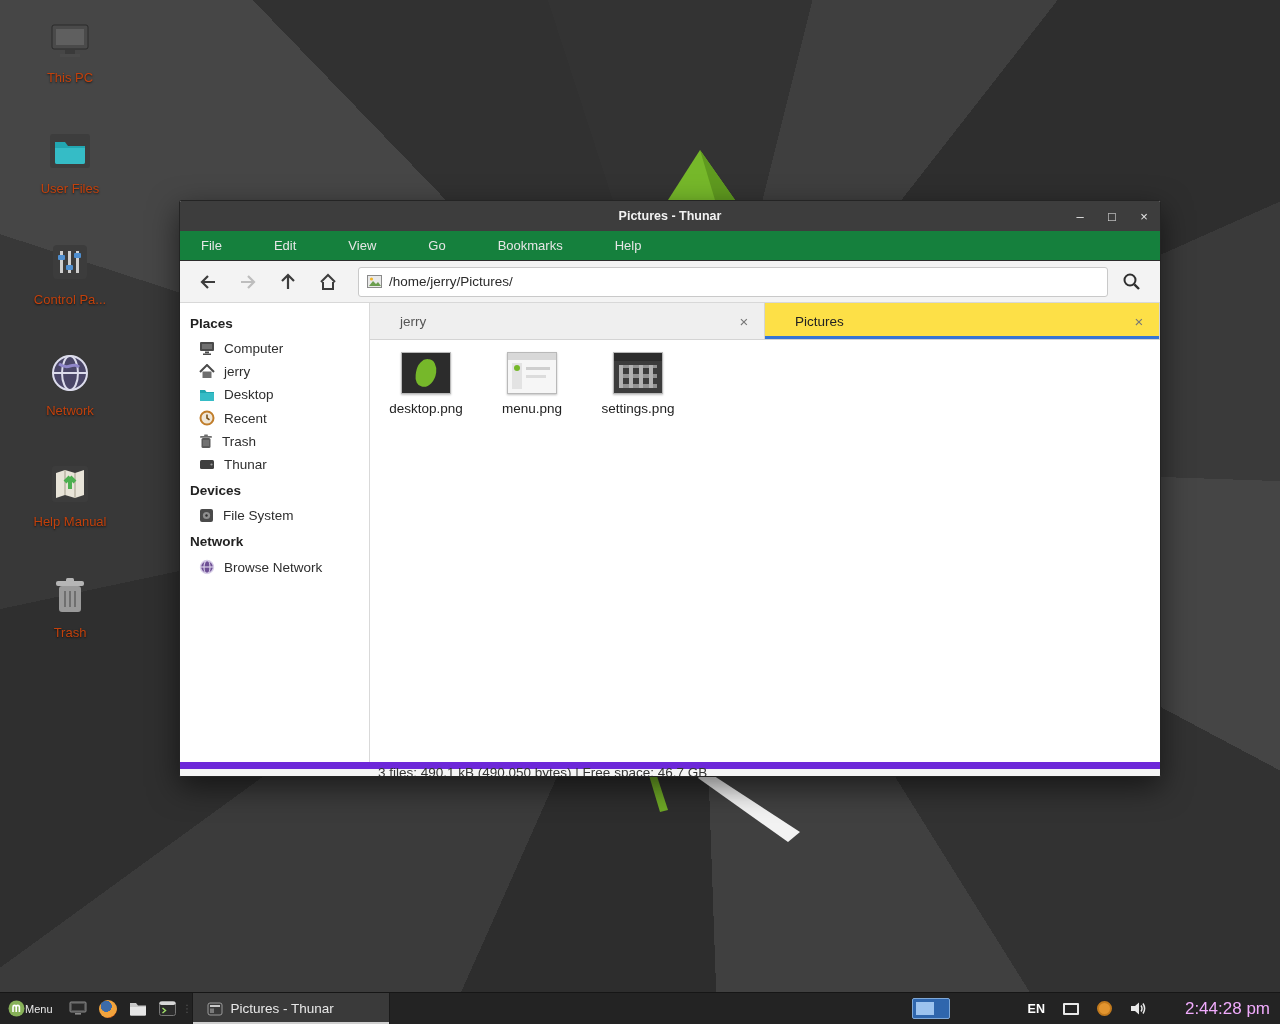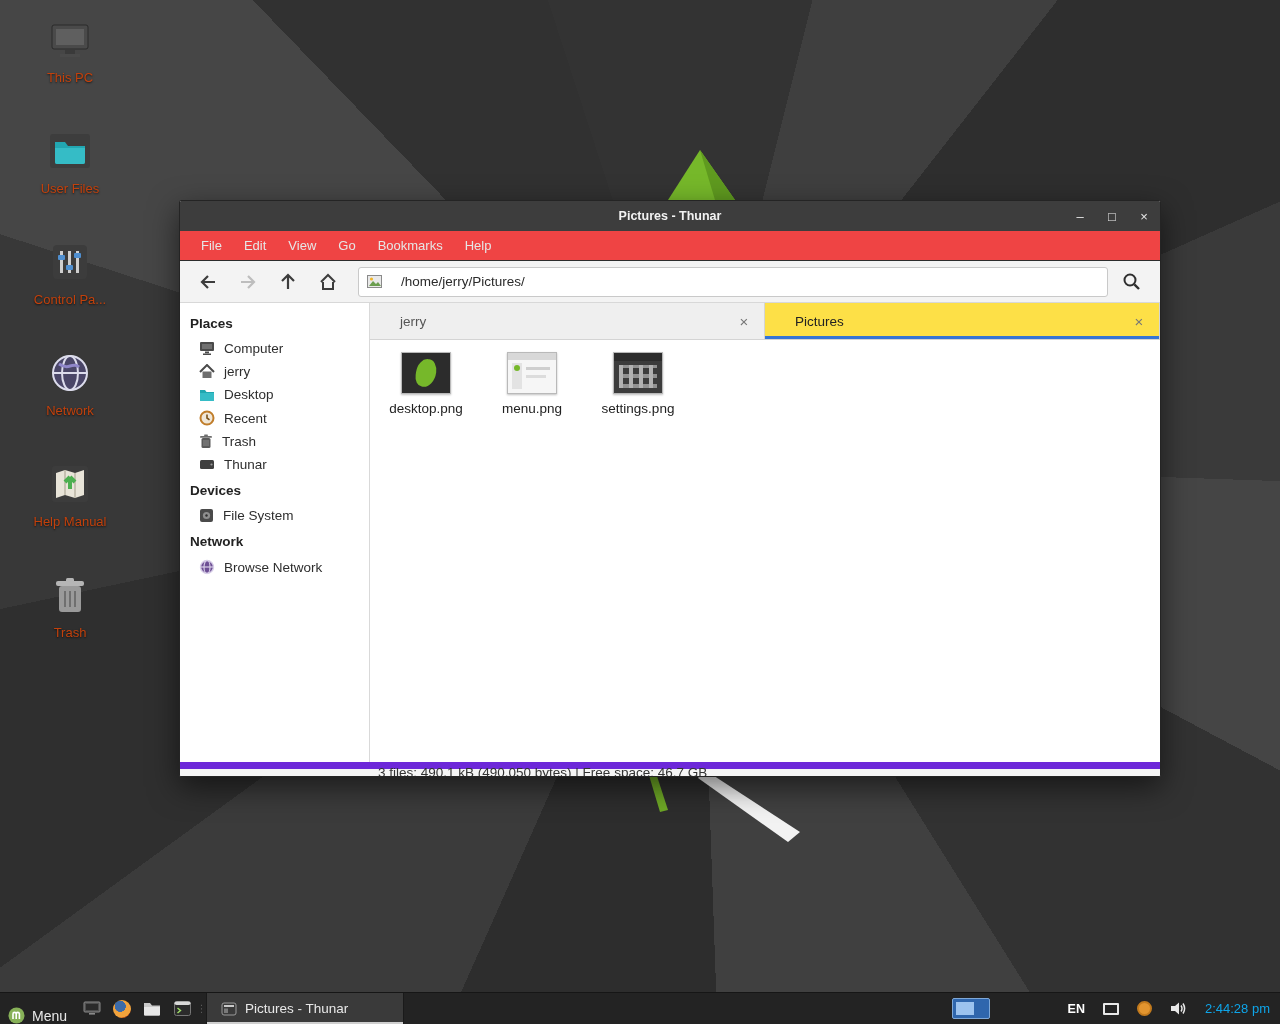--- a/index.html
+++ b/index.html
@@ -49,7 +49,7 @@
   .titlebar .title { position:absolute; left:0; right:0; text-align:center; font-size:12.5px; font-weight:bold; }
   .win-controls { margin-left:auto; display:flex; z-index:2; }
   .win-btn { width:32px; height:30px; display:flex; align-items:center; justify-content:center; color:#e8e8e8; font-size:13px; cursor:pointer; }
-  .menubar { height:30px; background:#ef4444; display:flex; align-items:center; padding-left:10px; flex:0 0 auto; border-bottom:1px solid #2c2c2c; }
+  .menubar { height:30px; background:#15803d; display:flex; align-items:center; padding-left:10px; flex:0 0 auto; border-bottom:1px solid #2c2c2c;gap:30px; }
   .menu-item { color:#e6e6e6; font-size:13px; padding:0 11px; height:30px; display:flex; align-items:center; cursor:pointer; }
 
   .toolbar { height:42px; background:#f3f3f3; border-bottom:1px solid #d8d8d8; display:flex; align-items:center; padding:0 10px; gap:4px; flex:0 0 auto; }

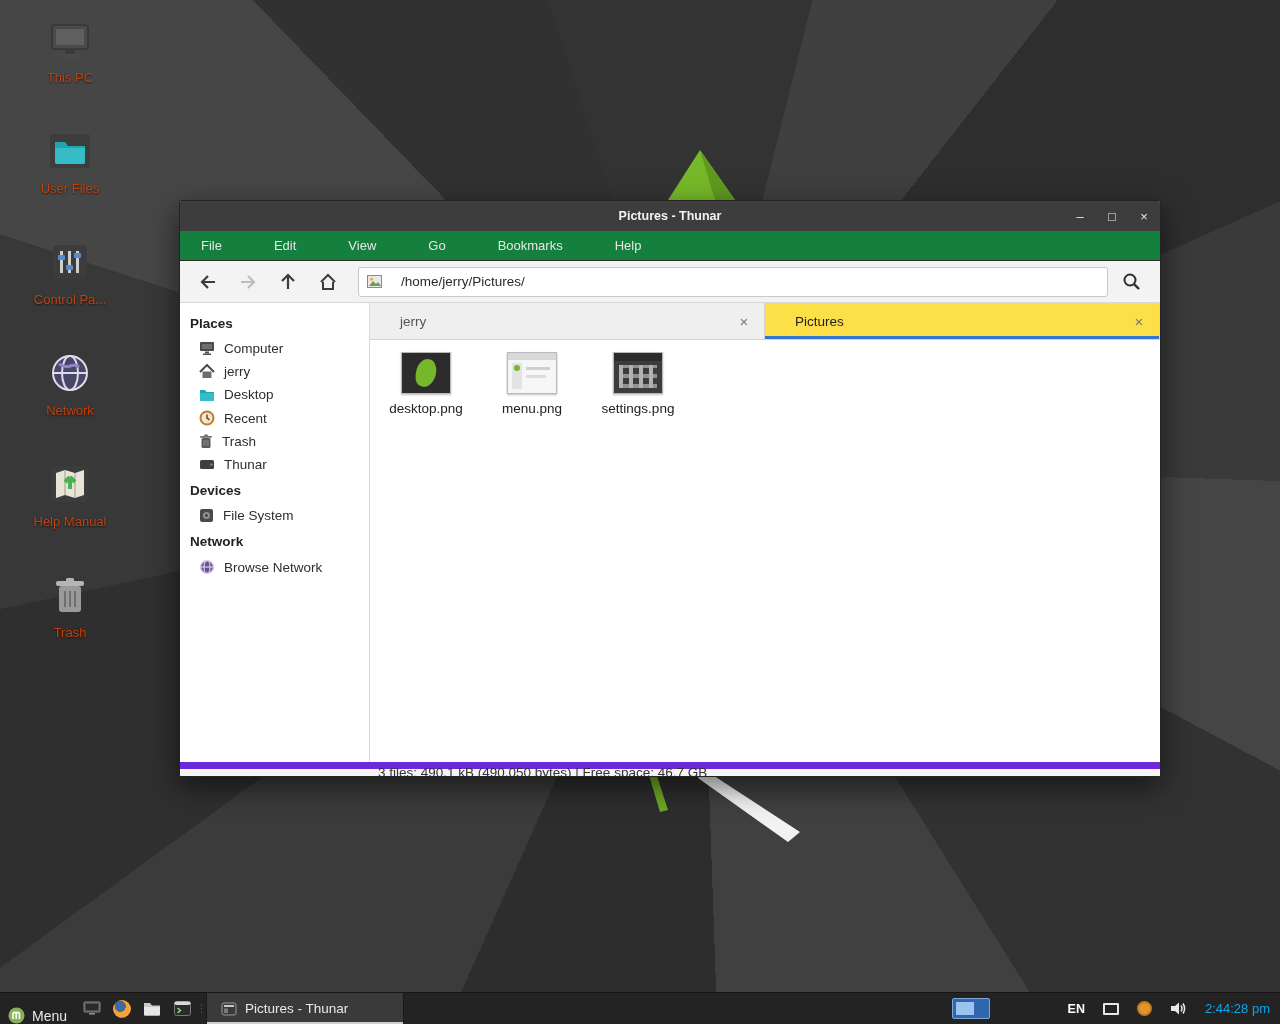--- a/index.html
+++ b/index.html
@@ -56,7 +56,7 @@
   .nav-btn { width:36px; height:32px; display:flex; align-items:center; justify-content:center; border-radius:3px; cursor:pointer; }
   .pathbar {
     flex:1; height:30px; margin-left:8px; background:#ffffff; border:1px solid #c9c9c9; border-radius:3px;
-    display:flex; align-items:center; padding:0 8px; gap:19px; font-size:13.5px; color:#2b2b2b; cursor:text;
+    display:flex; align-items:center; padding:0 8px; gap:7px; font-size:13.5px; color:#2b2b2b; cursor:text;
   }
   .search-btn { width:38px; height:32px; display:flex; align-items:center; justify-content:center; cursor:pointer; }
 

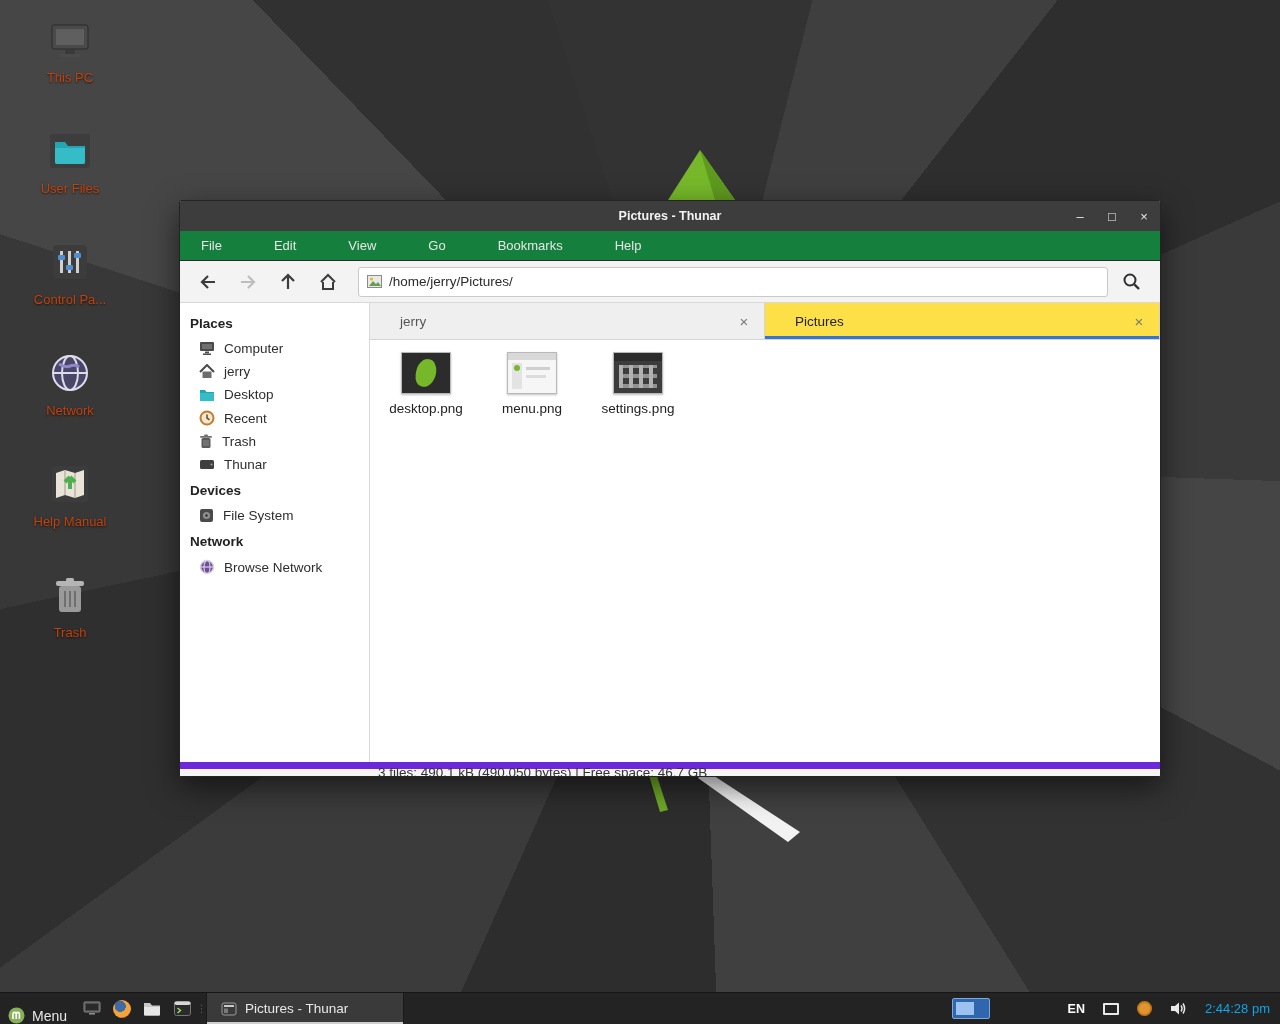--- a/index.html
+++ b/index.html
@@ -104,7 +104,7 @@
     background:#232323; display:flex; align-items:stretch; color:#e8e8e8; z-index:5;
     border-top:1px solid #161616;
   }
-  .menu-button { display:flex; align-items:flex-end; gap:7px; padding:0 10px 0 8px; font-size:14px; cursor:pointer; }
+  .menu-button { display:flex; align-items:center; padding:0 10px 0 8px; font-size:11px; cursor:pointer; }
   .tb-launcher { width:30px; display:flex; align-items:center; justify-content:center; cursor:pointer; }
   .tb-sep { width:9px; display:flex; align-items:center; justify-content:center; color:#5a5a5a; font-size:10px; cursor:default; }
   .task-button { display:flex; align-items:center; gap:8px; padding:0 14px; background:#3a3a3a; border-left:1px solid #1a1a1a; border-right:1px solid #1a1a1a; font-size:13.5px; min-width:198px; cursor:pointer; box-shadow:inset 0 -2px 0 #cfcfcf; }

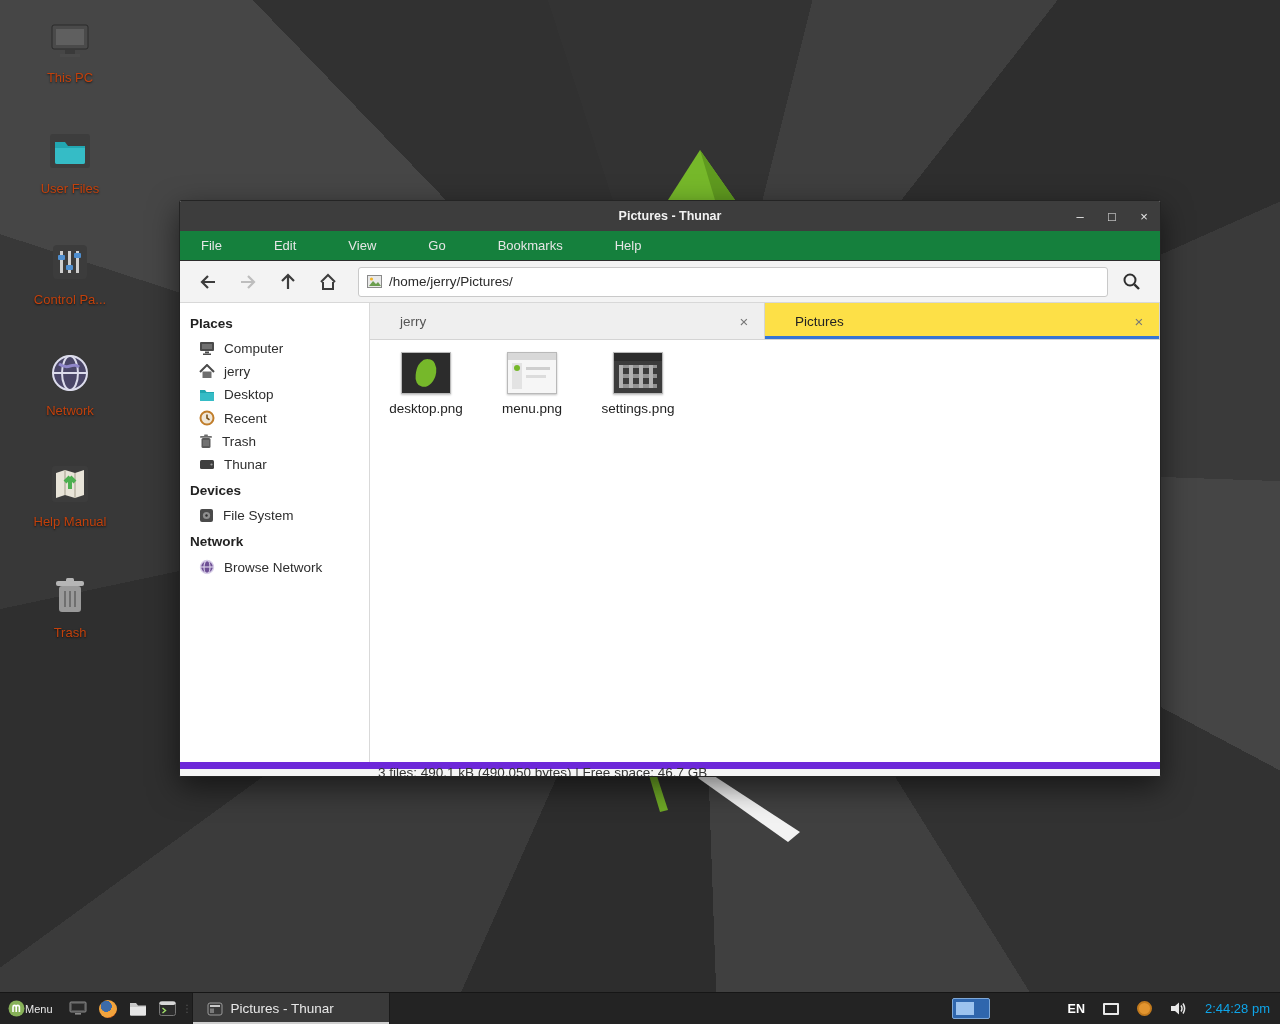--- a/index.html
+++ b/index.html
@@ -110,7 +110,7 @@
   .task-button { display:flex; align-items:center; gap:8px; padding:0 14px; background:#3a3a3a; border-left:1px solid #1a1a1a; border-right:1px solid #1a1a1a; font-size:13.5px; min-width:198px; cursor:pointer; box-shadow:inset 0 -2px 0 #cfcfcf; }
   .tb-right { margin-left:auto; display:flex; align-items:center; gap:18px; padding-right:10px; }
   .kb-layout { font-size:12.5px; font-weight:bold; color:#ffffff; cursor:pointer; }
-  .clock { font-size:13px; color:#0ea5e9; white-space:nowrap; cursor:default; }
+  .clock { font-size:17px; color:#f0abfc; white-space:nowrap; cursor:default;margin-left:20px; }
   .tray-ico { display:flex; align-items:center; justify-content:center; cursor:pointer; }
   .net-widget { width:38px; height:21px; border:1px solid #7ea8d8; background:#2f66ad; border-radius:2px; position:relative; cursor:pointer; }
   .net-widget::after { content:""; position:absolute; left:3px; top:3px; width:18px; height:13px; background:#9cc3ef; }

